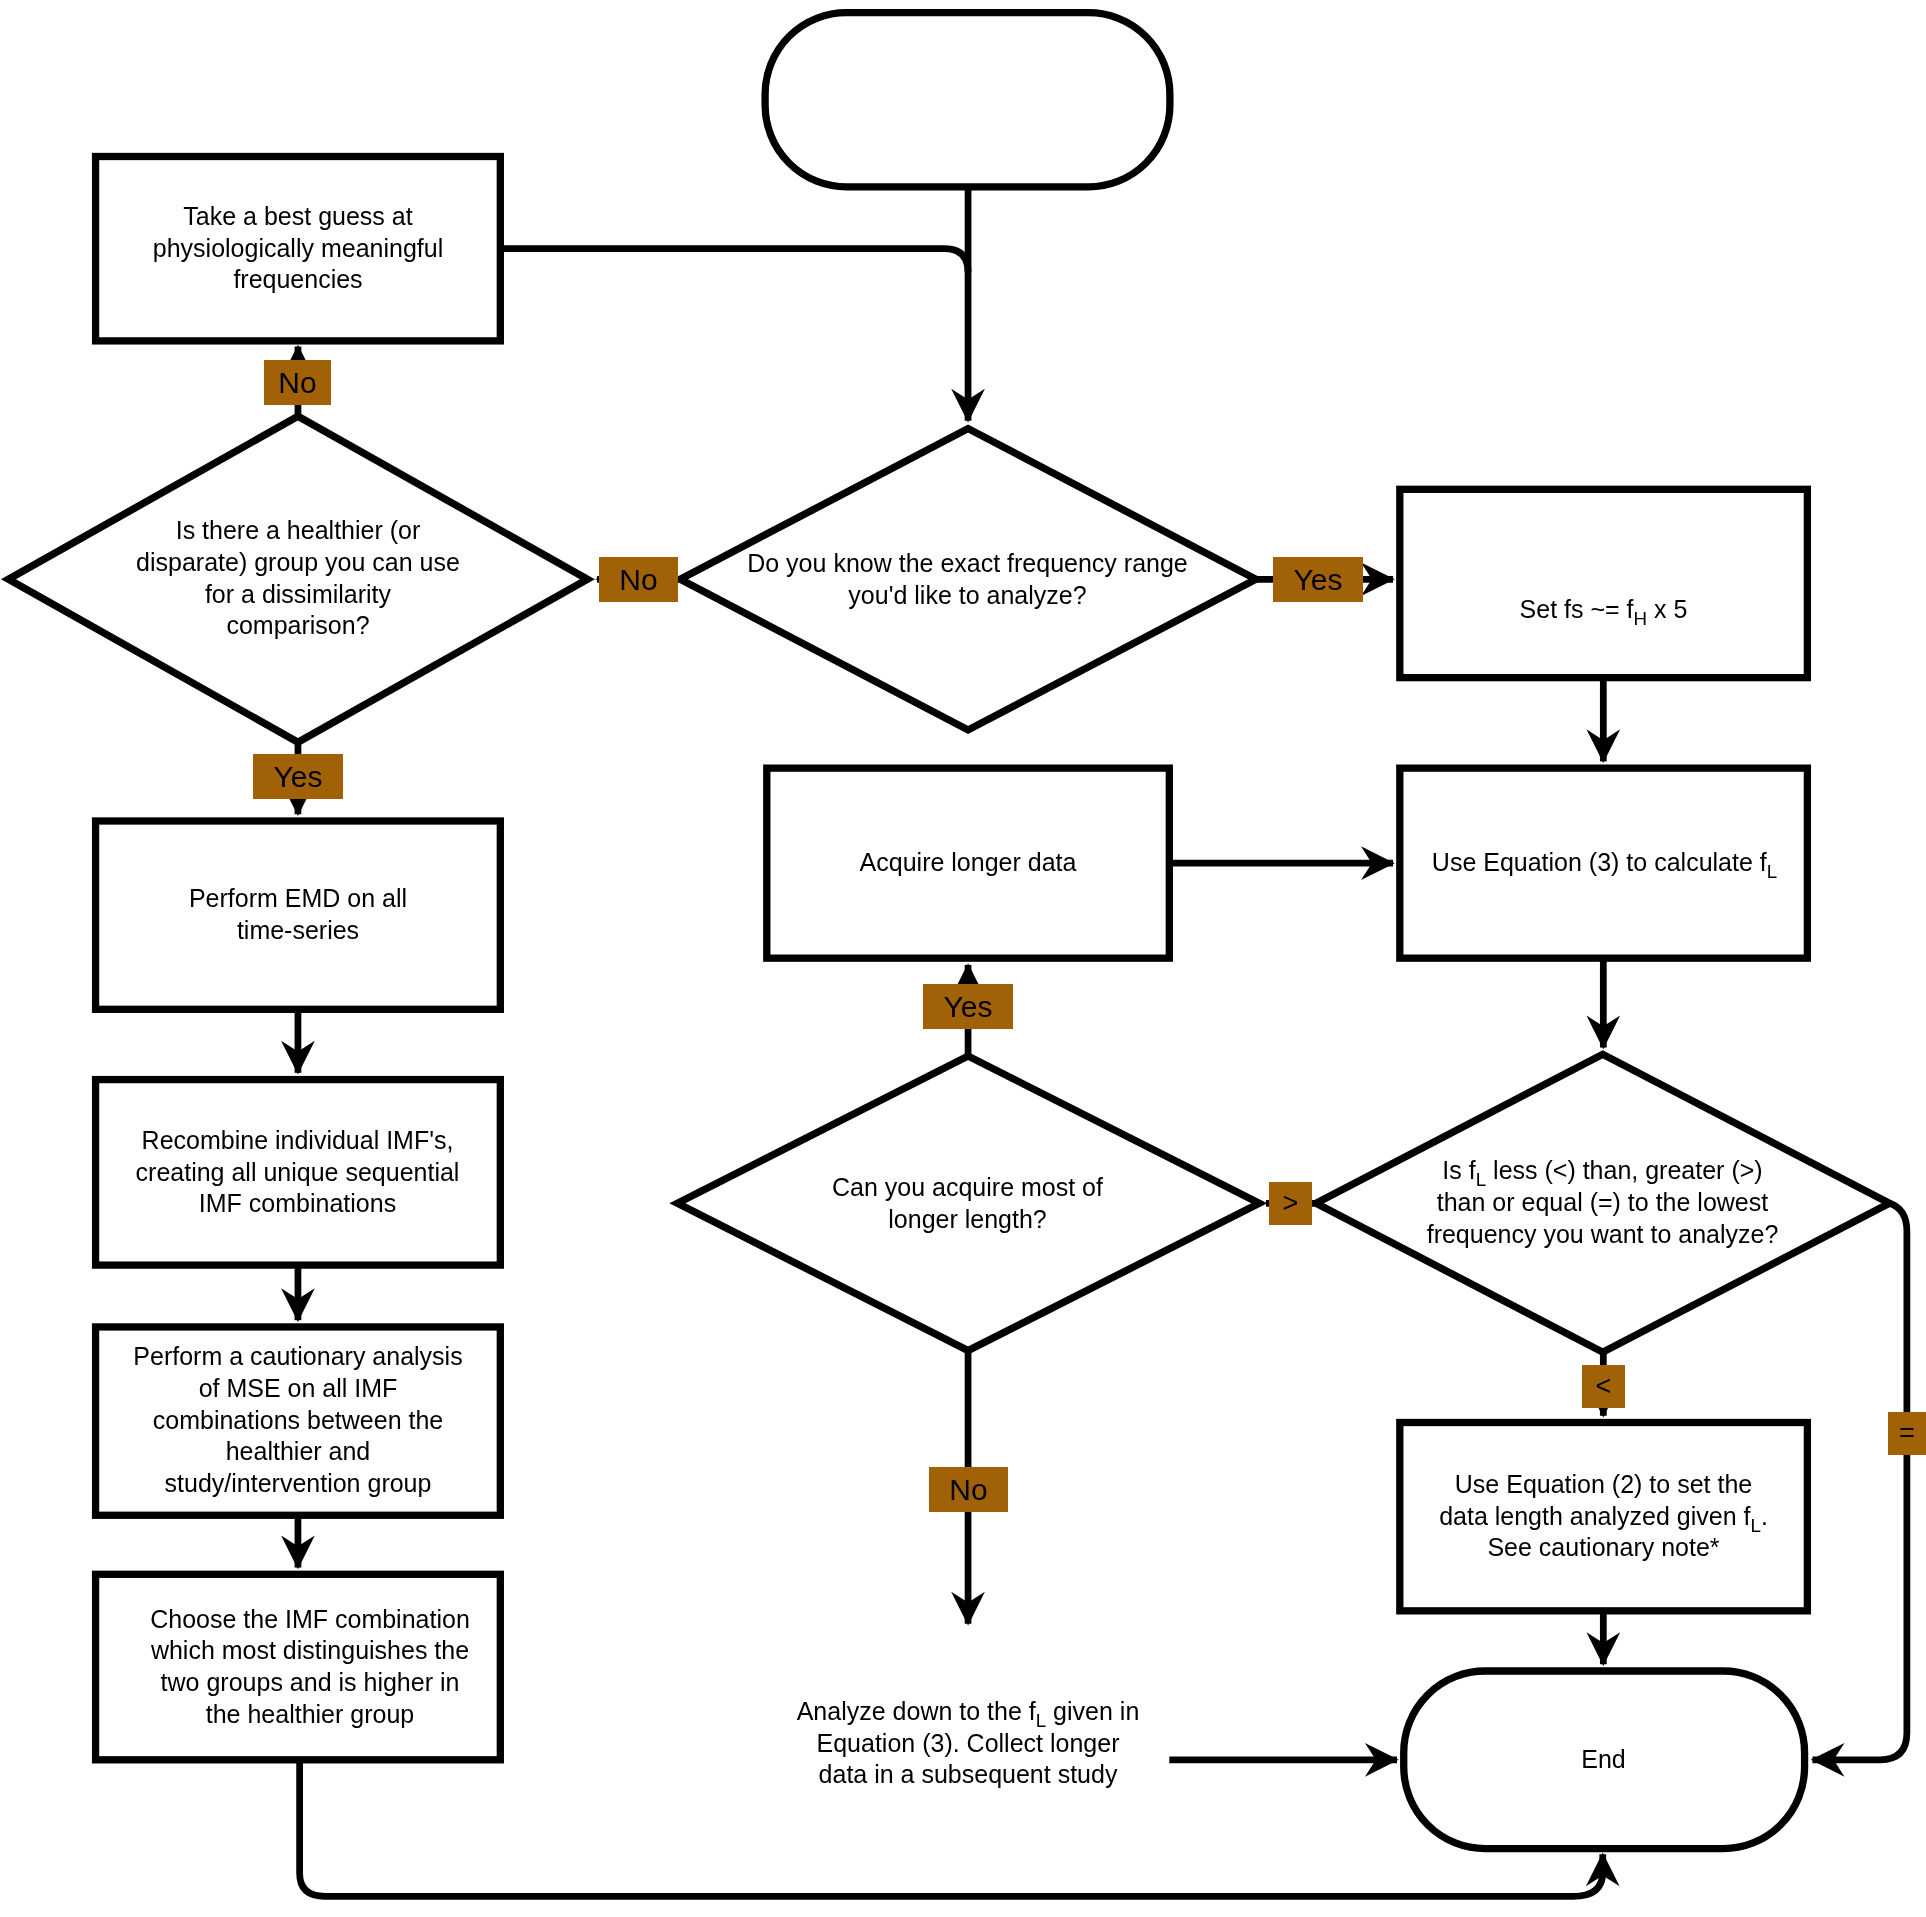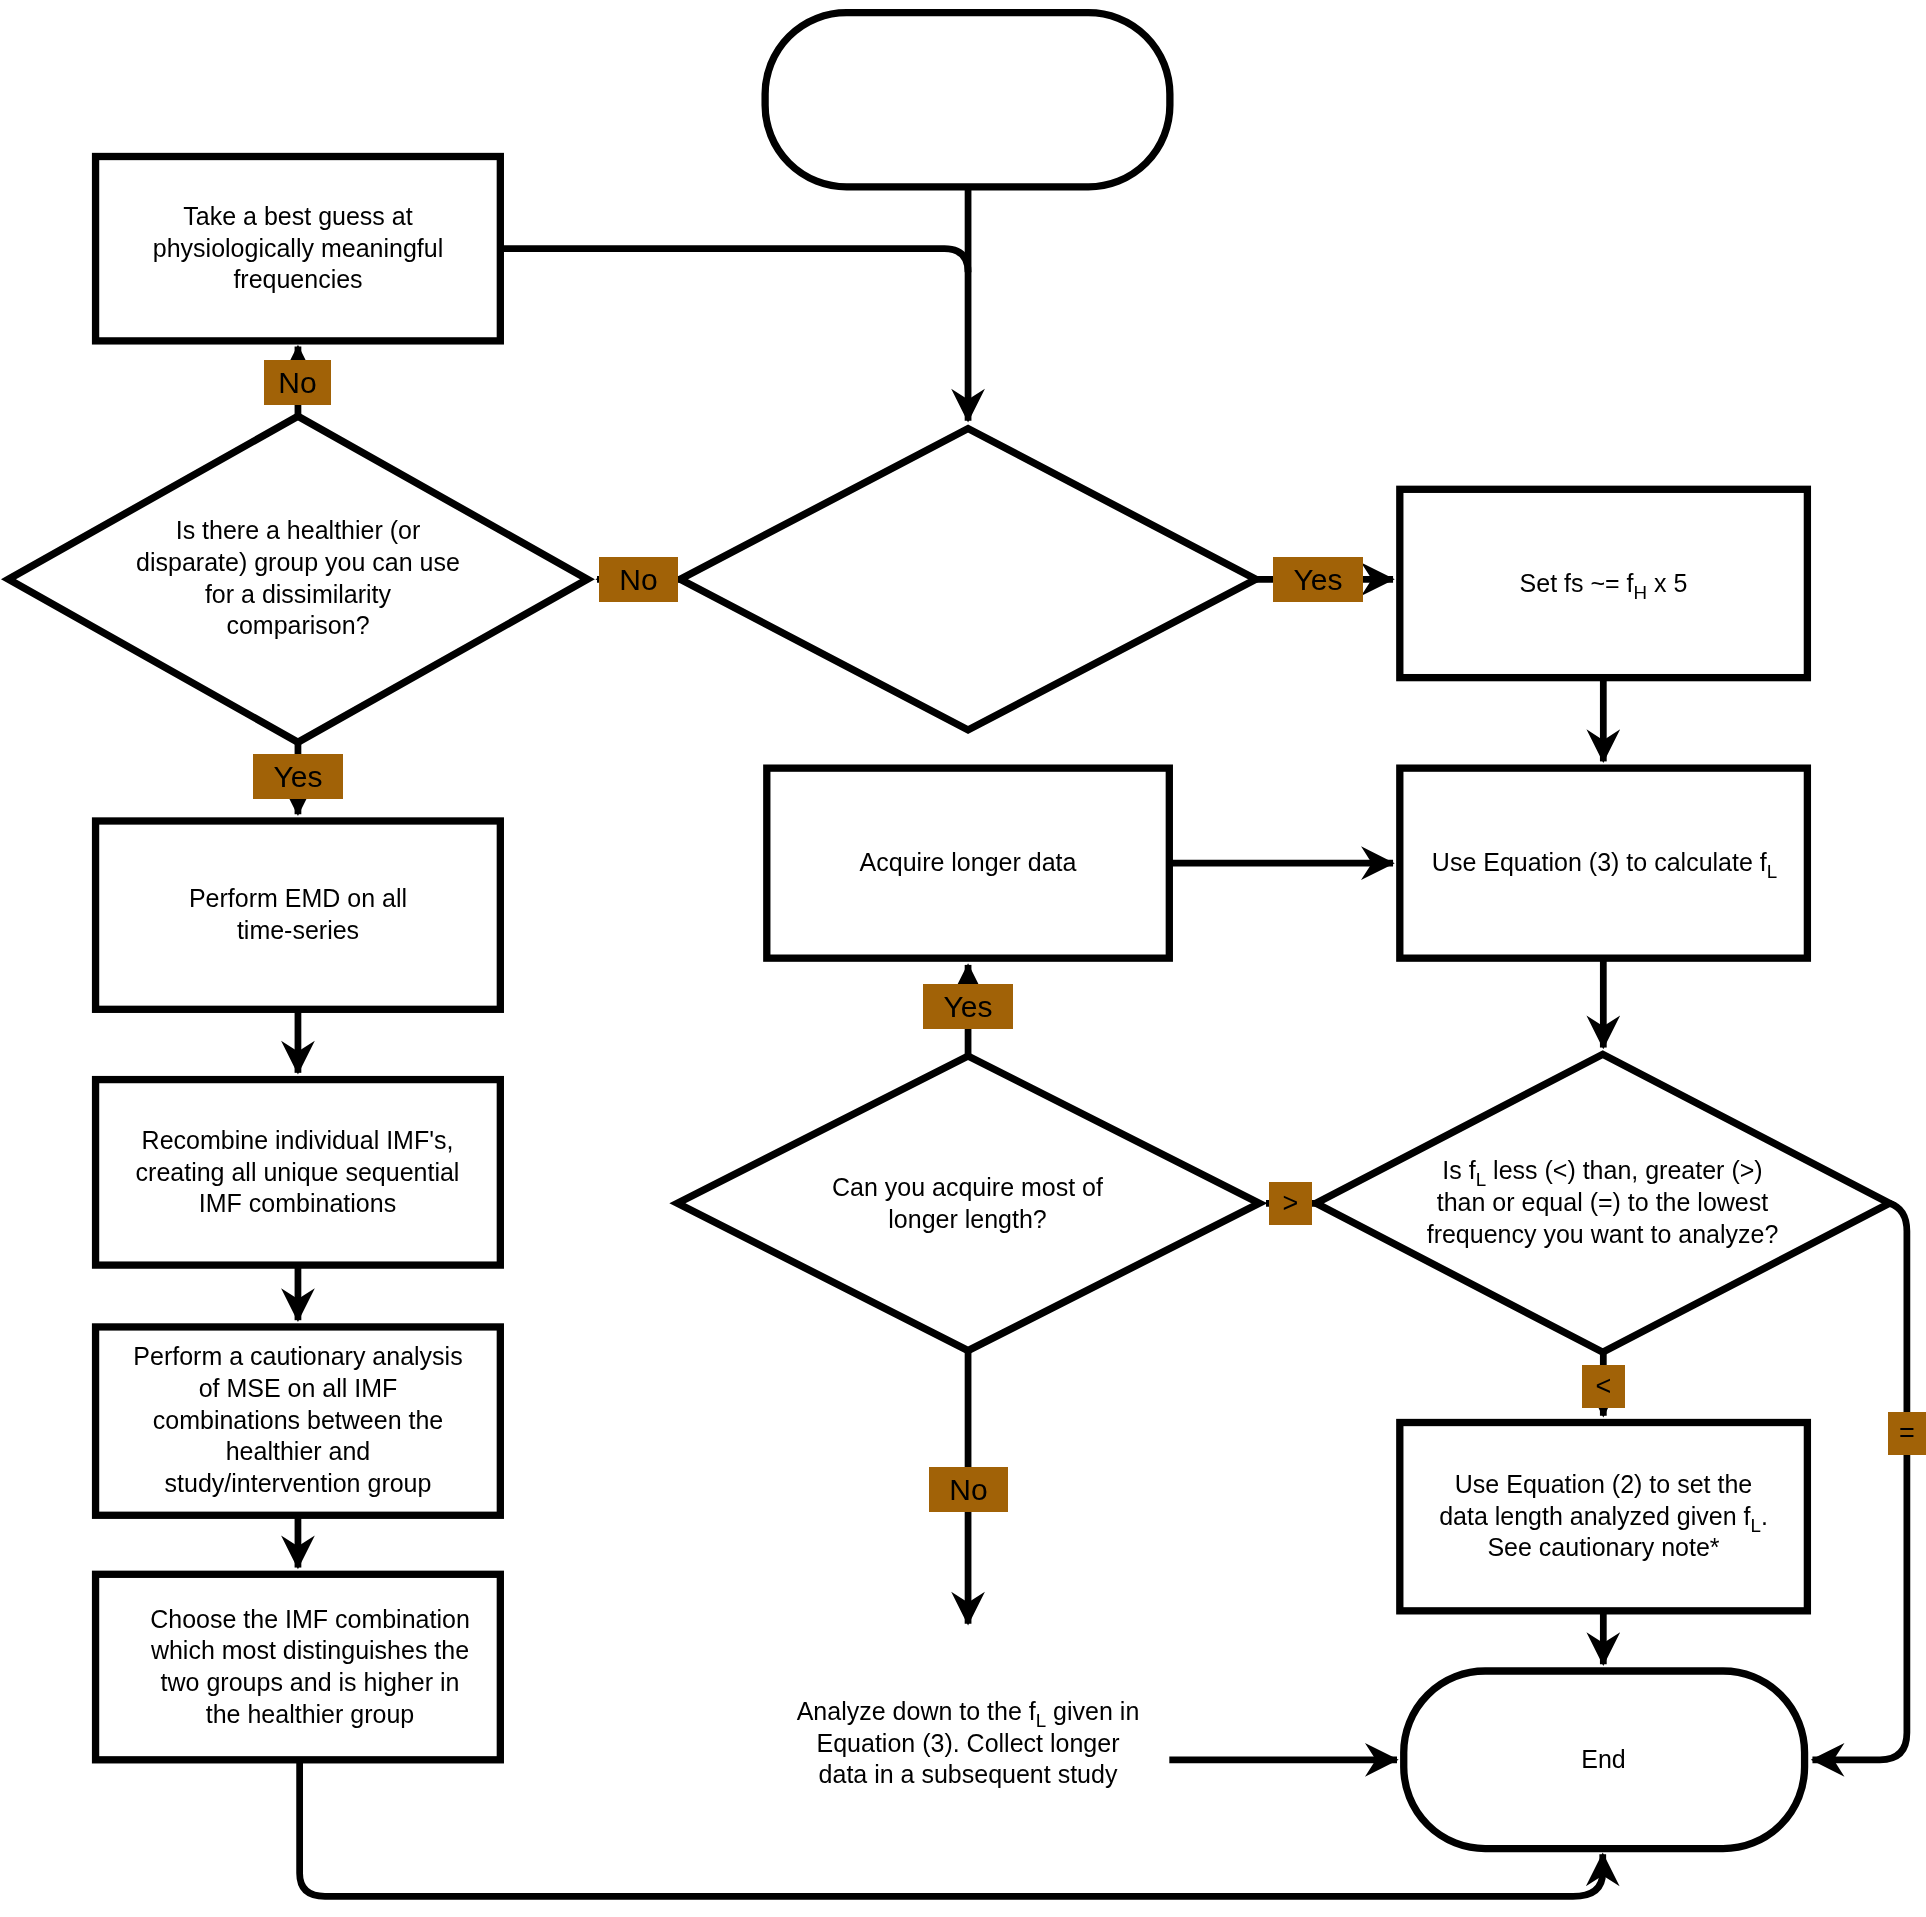--- a/index.html
+++ b/index.html
@@ -104,6 +104,10 @@
 comparison?</div>
   </div>
 
+  <div class="node-label" style="left:726px;top:495px;width:483px;height:169px;">
+    <div class="txt">Do you know the exact frequency range
+you'd like to analyze?</div>
+  </div>
 
   <div class="node-label" style="left:1411px;top:498px;width:385px;height:171px;">
     <div class="txt rich"><span>Set fs ~= f</span><sub>H</sub><span> x 5</span></div>

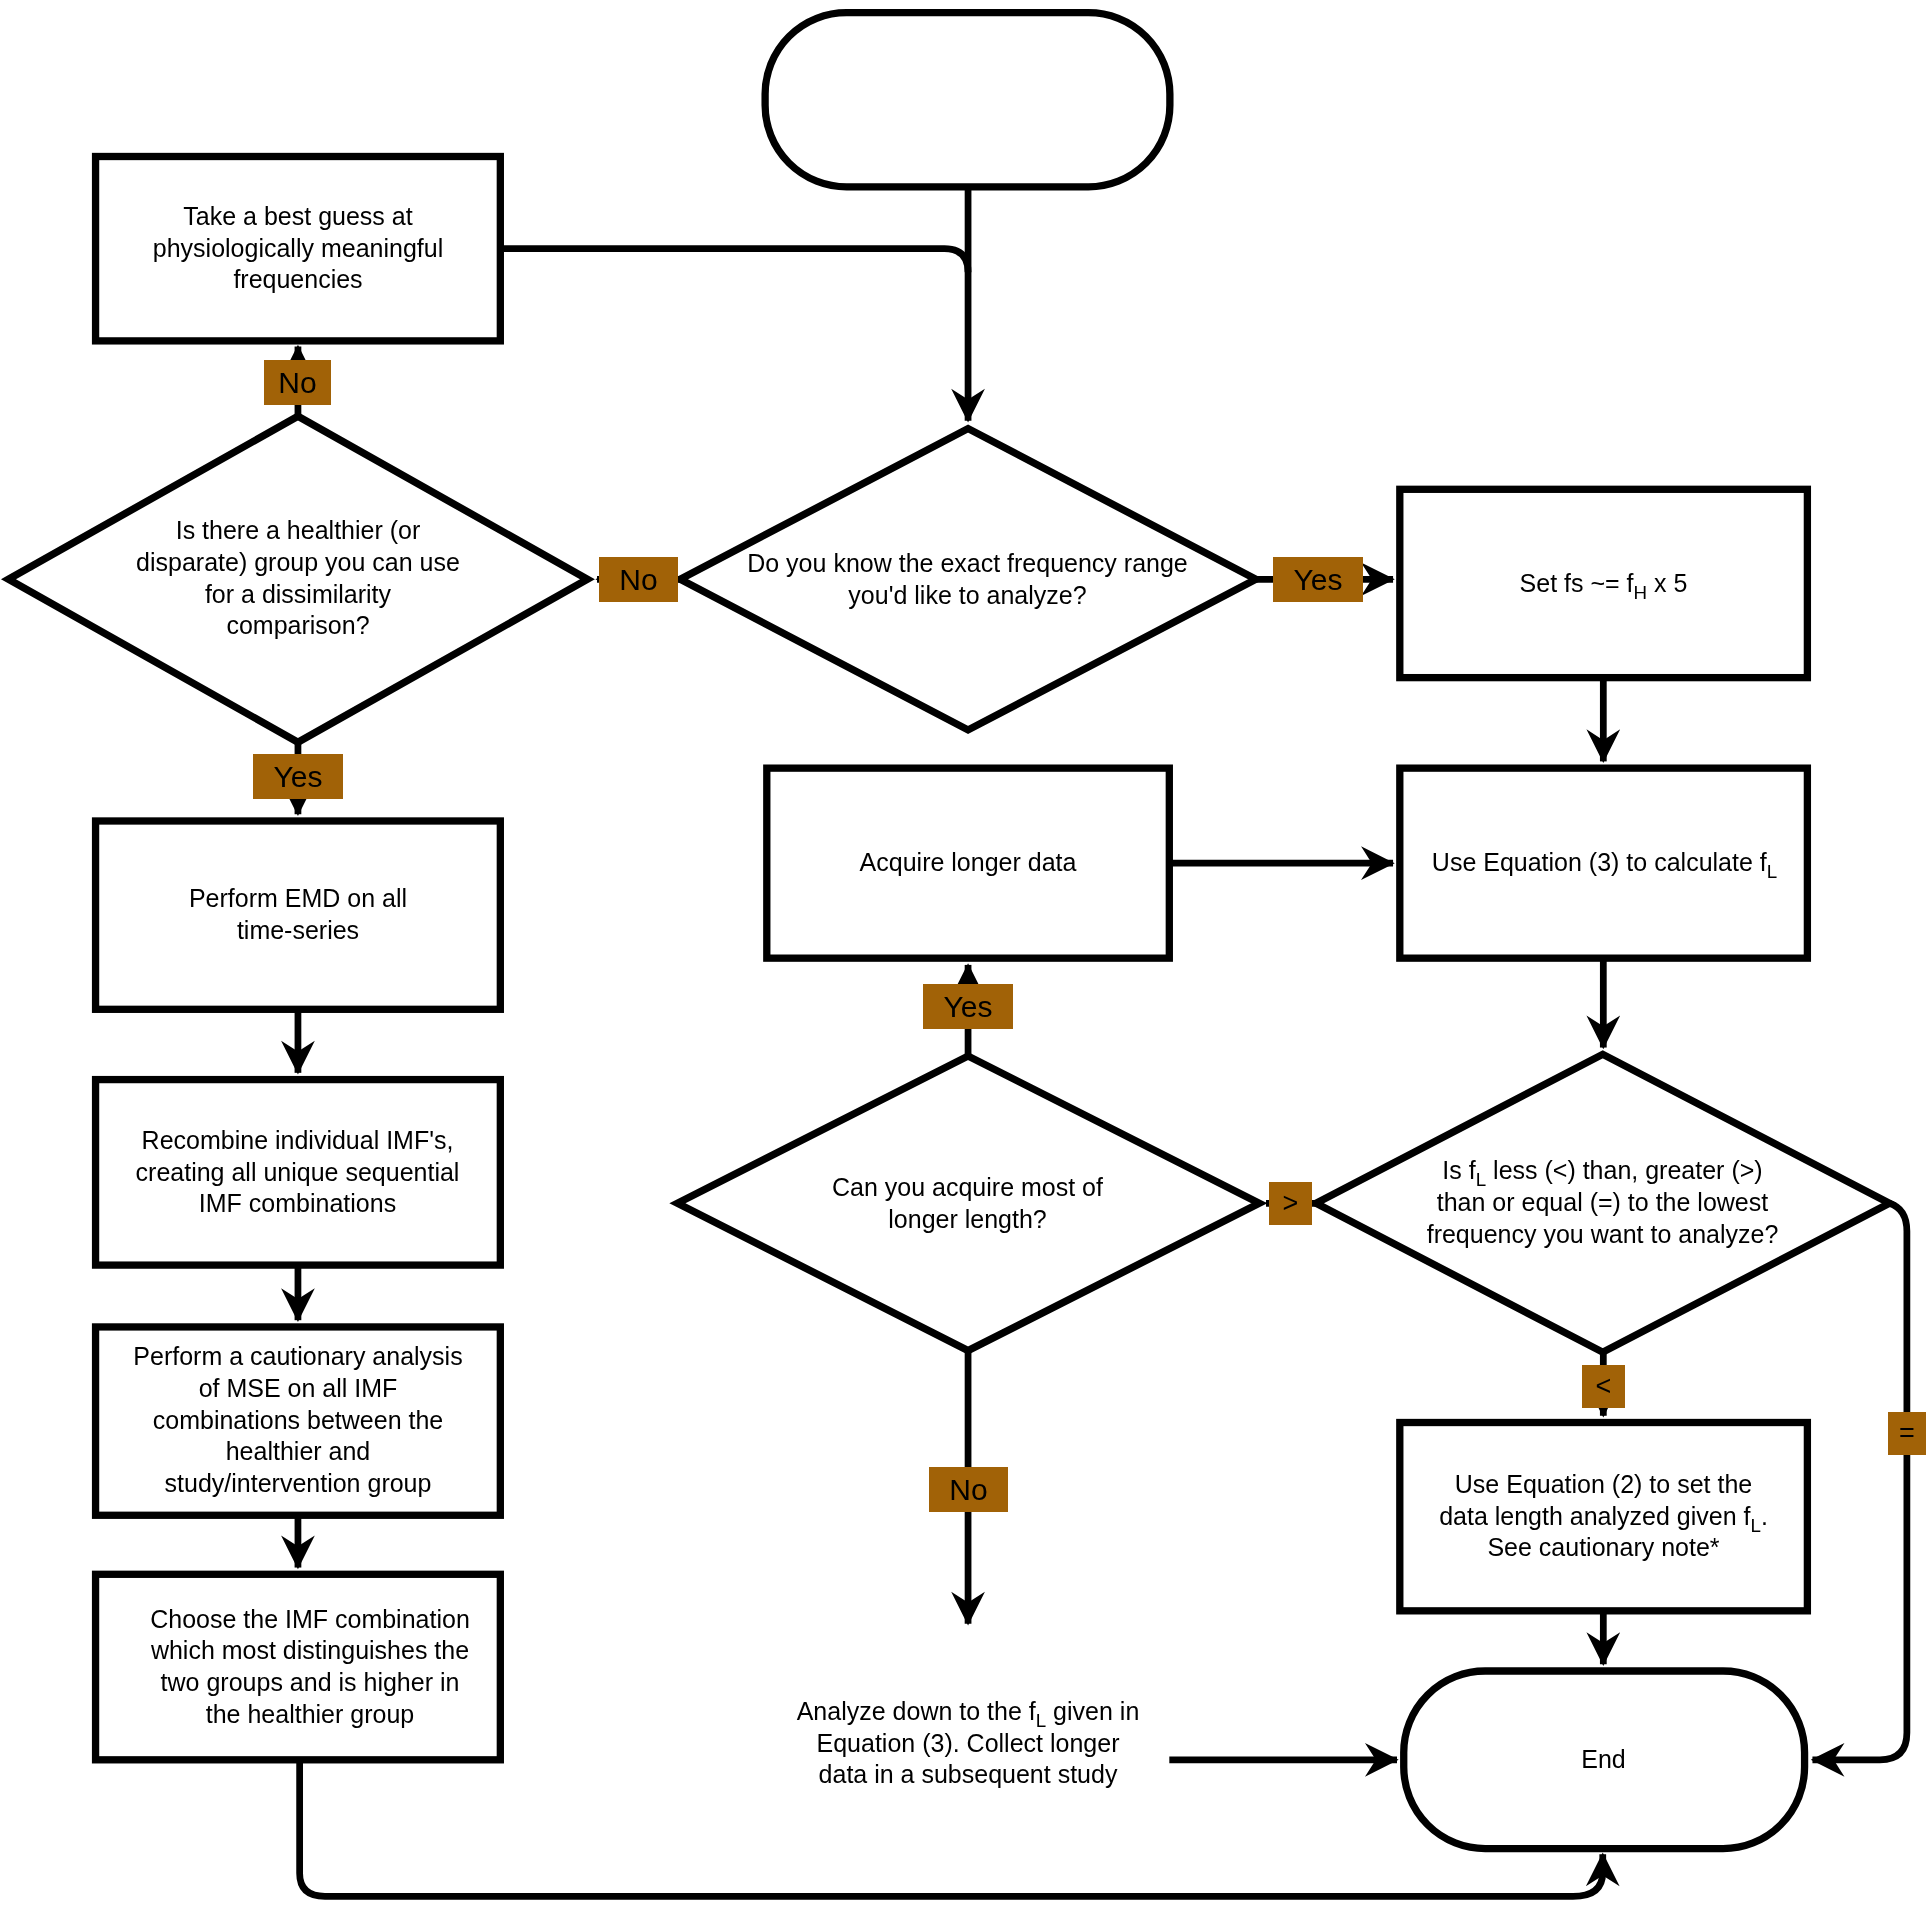--- a/index.html
+++ b/index.html
@@ -109,7 +109,7 @@
 you'd like to analyze?</div>
   </div>
 
-  <div class="node-label" style="left:1411px;top:498px;width:385px;height:171px;">
+  <div class="node-label" style="left:1411px;top:524px;width:385px;height:171px;">
     <div class="txt rich"><span>Set fs ~= f</span><sub>H</sub><span> x 5</span></div>
   </div>
 

